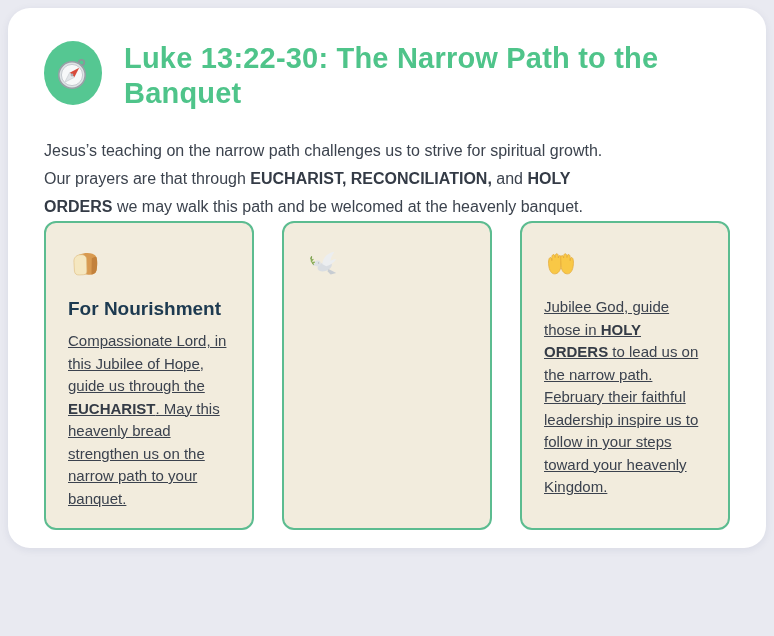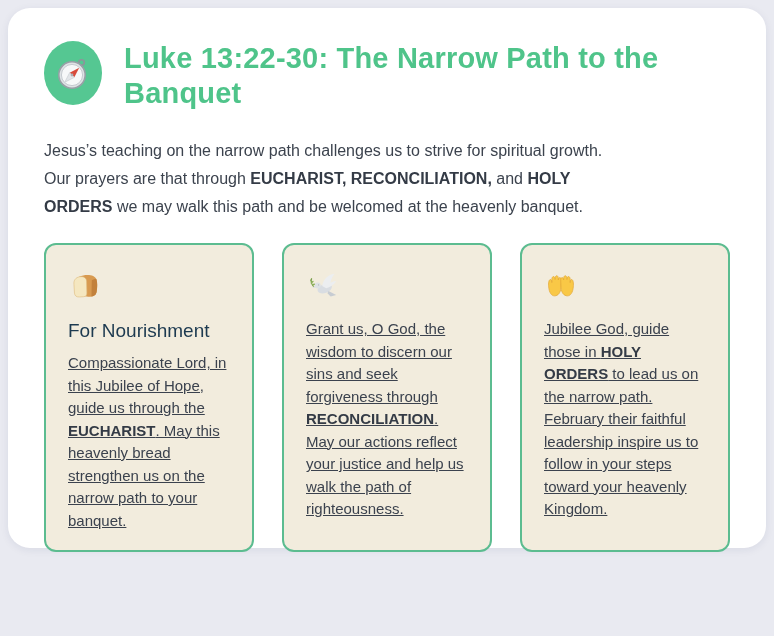--- a/index.html
+++ b/index.html
@@ -35,7 +35,6 @@
     max-width: 580px;
     font-size: 16px; line-height: 28px;
     color: #3c434e;
-    margin-bottom: 22px;
   }
   .intro strong, .card-text strong { font-weight: 700; color: #343b46; }
   .cards { display: flex; gap: 28px; align-items: stretch; }

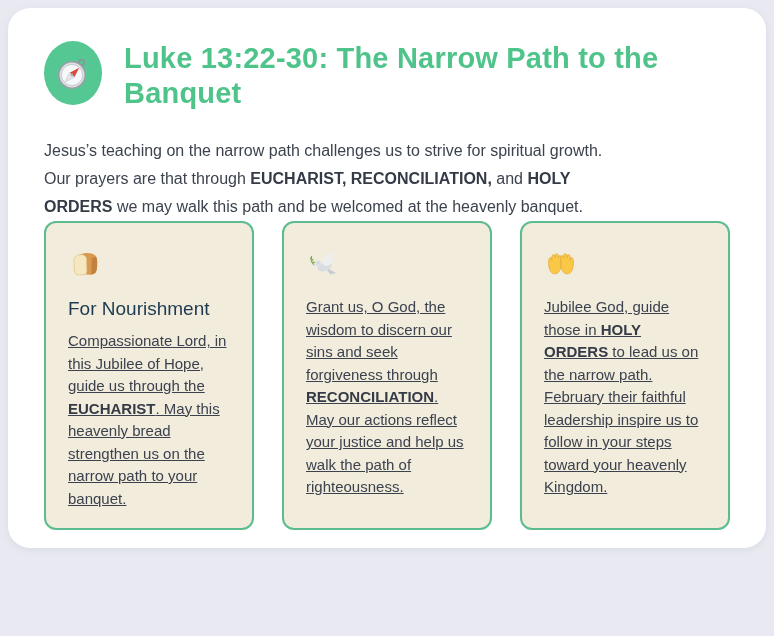--- a/index.html
+++ b/index.html
@@ -48,7 +48,7 @@
   .card-icon { height: 34px; margin-bottom: 15px; }
   .card-icon svg { width: 34px; height: 34px; display: block; }
   .card-title {
-    font-size: 19px; line-height: 25px; font-weight: 400;
+    font-size: 19px; line-height: 25px; font-weight: 700;
     color: #1d3a50;
     margin-bottom: 9px;
   }

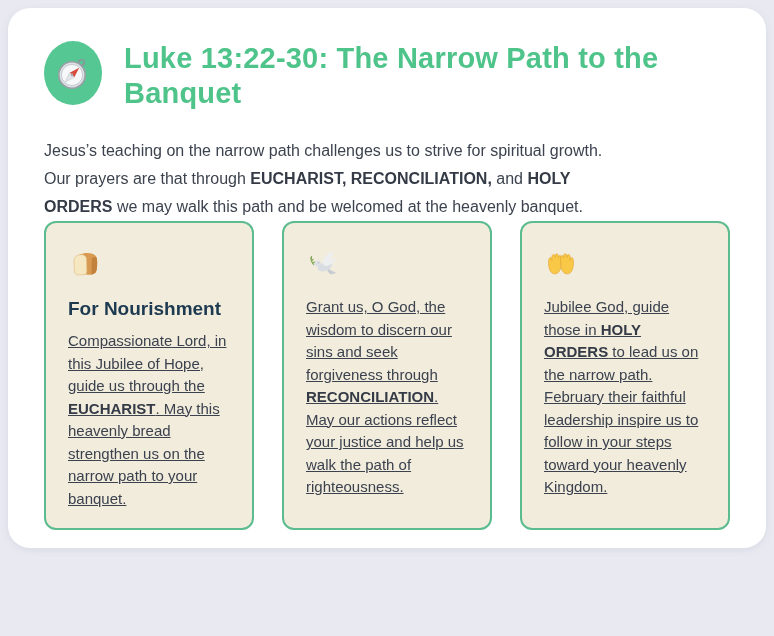--- a/index.html
+++ b/index.html
@@ -107,7 +107,6 @@
             <circle cx="14.9" cy="18.7" r="0.55" fill="#6b7075"></circle>
           </svg>
         </div>
-        <p class="card-text"><span>Grant us, O God, the wisdom to discern our sins and seek forgiveness through </span><strong>RECONCILIATION</strong><span>. May our actions reflect your justice and help us walk the path of righteousness.</span></p>
       </section>
 
       <section class="card">

